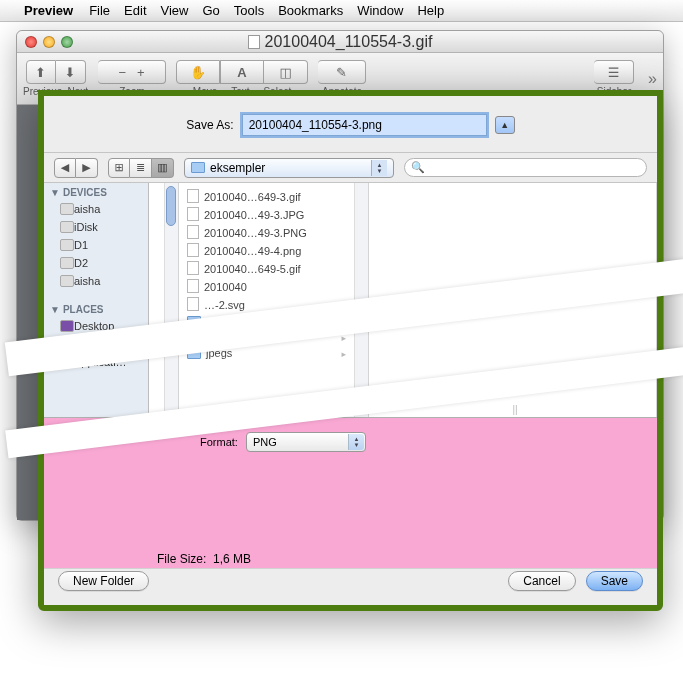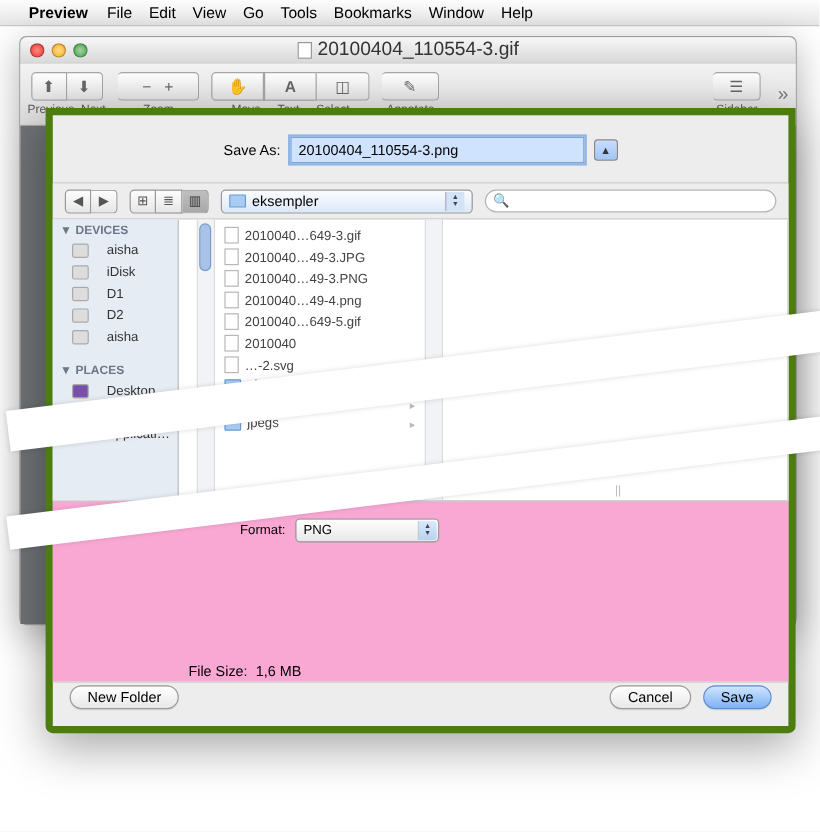--- a/index.html
+++ b/index.html
@@ -64,7 +64,7 @@
 .browser{height:235px;background:#fff;display:flex;border-bottom:1px solid #b0b0b0}
 .sidebar{width:105px;background:#e6ecf3;border-right:1px solid #bdbdbd;overflow:hidden;font-size:11px}
 .side-header{padding:4px 6px 2px;color:#6b7786;font-weight:bold;font-size:10px;display:flex;align-items:center;gap:3px}
-.side-item{padding:3px 6px 3px 16px;display:flex;align-items:flex-start;gap:15px;color:#333}
+.side-item{padding:3px 6px 3px 16px;display:flex;align-items:flex-start;gap:0;color:#333}
 .side-item .sicon{width:14px;height:12px;display:inline-block;border:1px solid #aaa;background:#ddd;border-radius:2px}
 .side-sep{height:10px}
 .col{border-right:1px solid #d4d4d4;position:relative;overflow:hidden}

